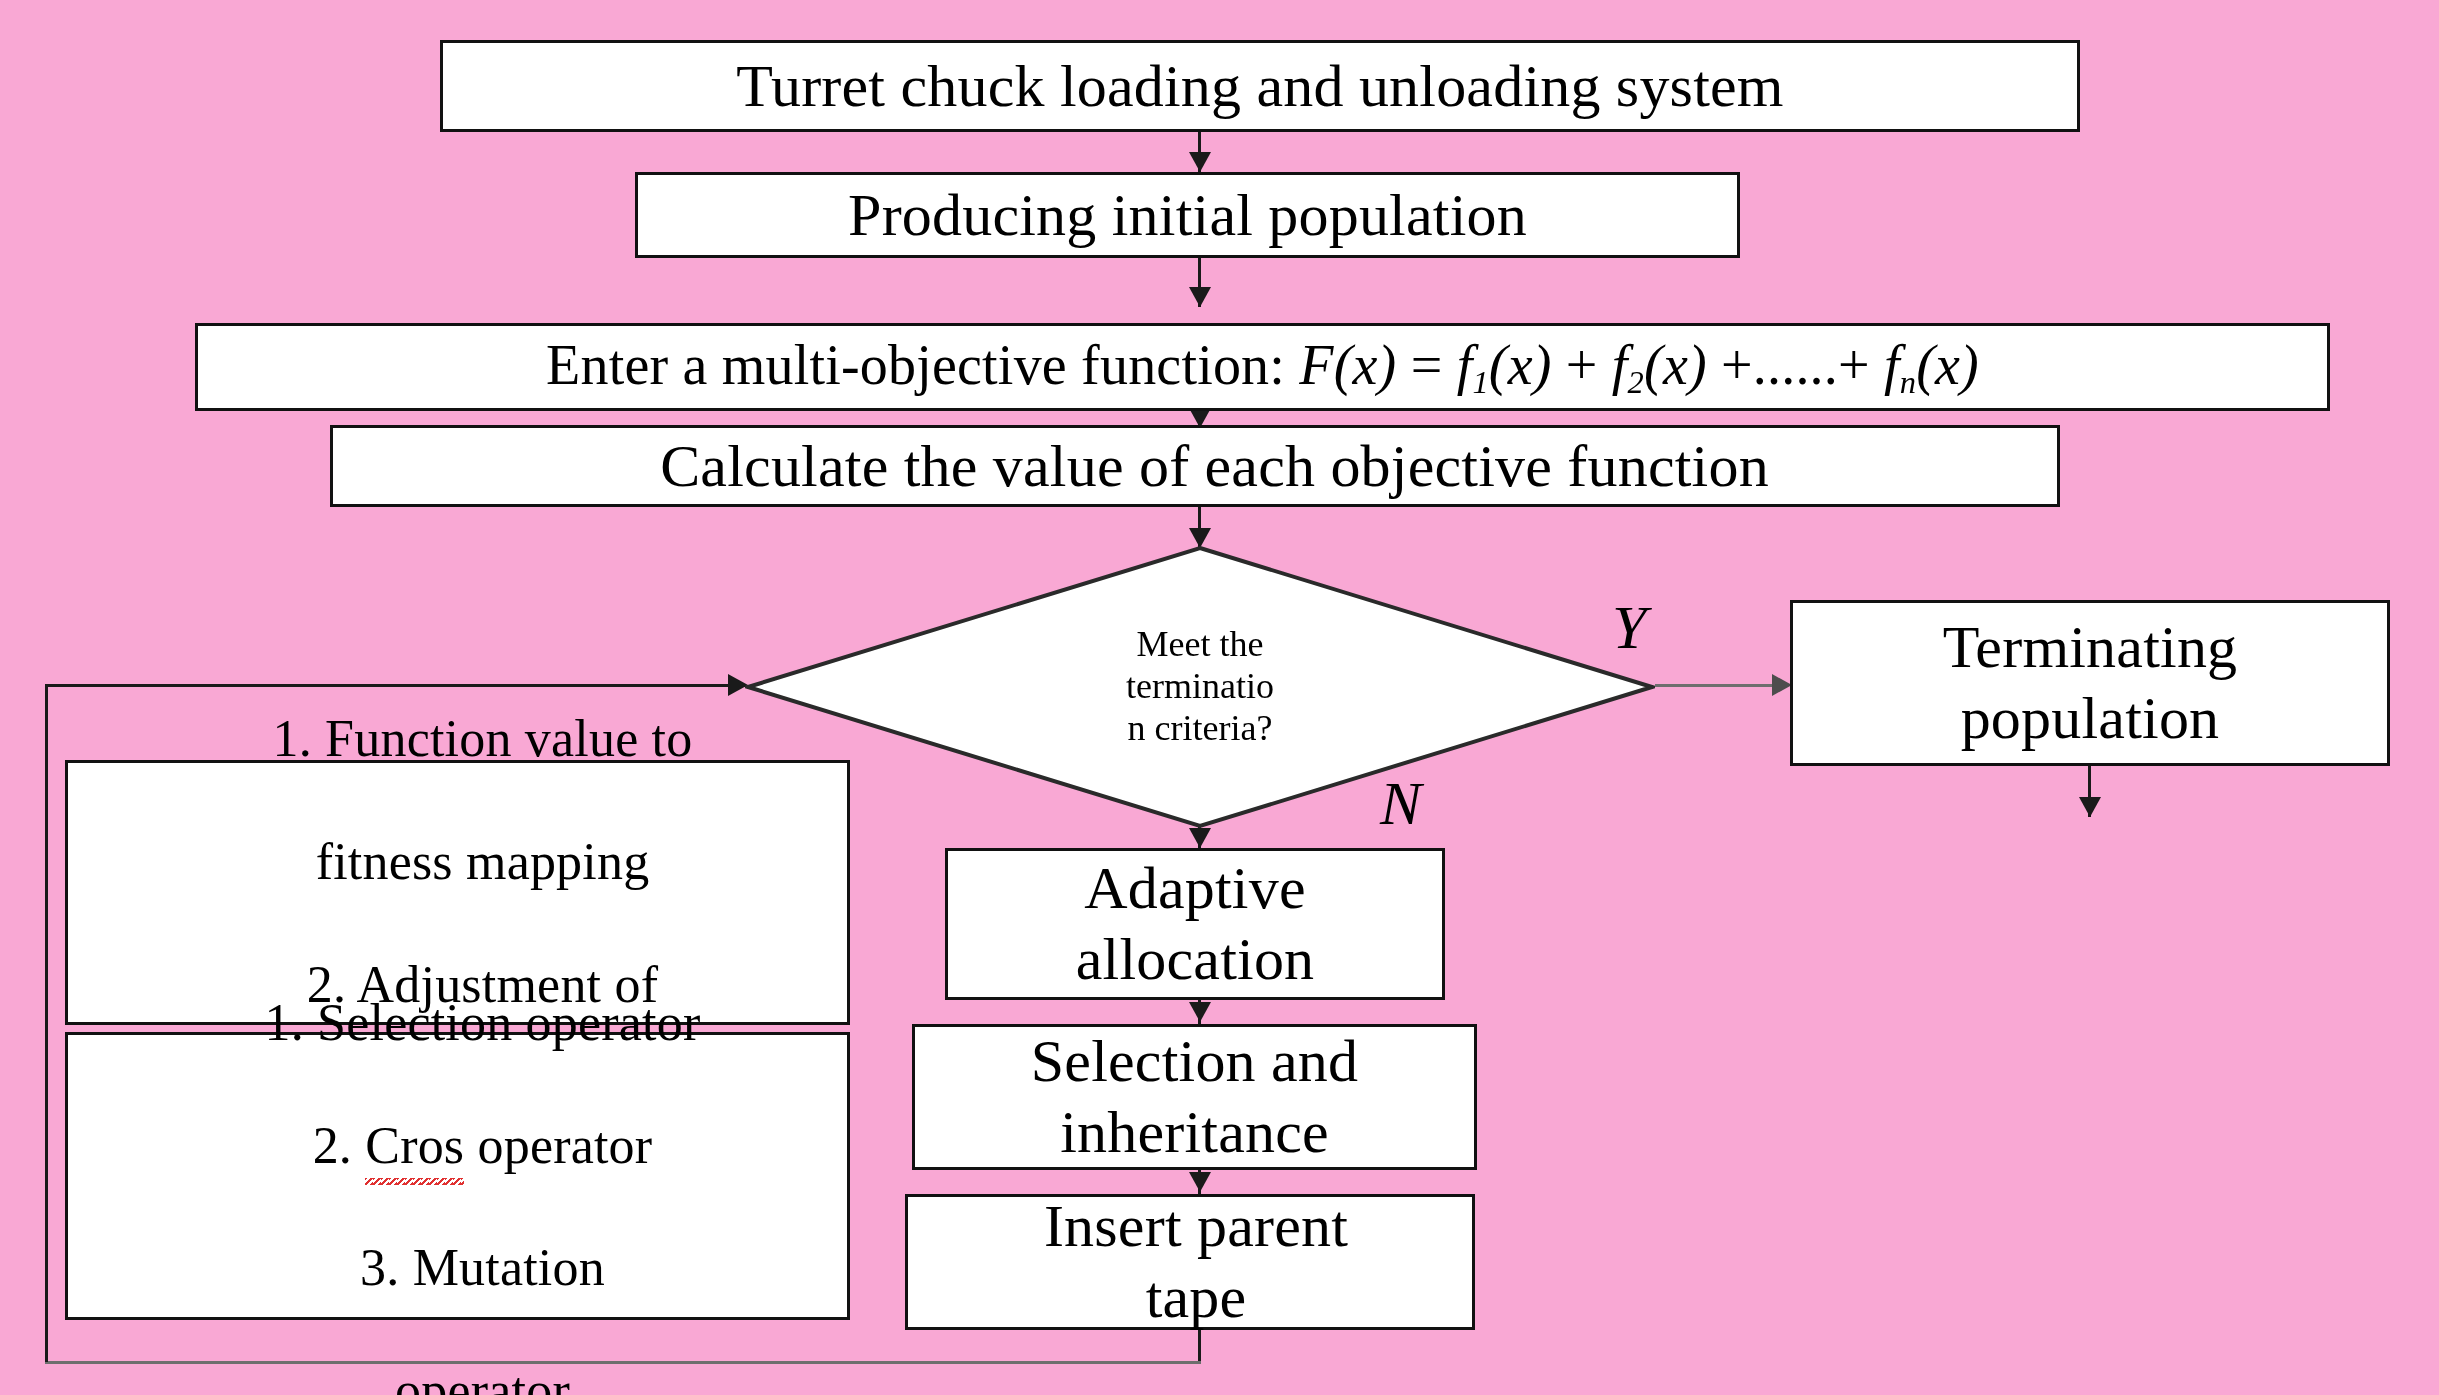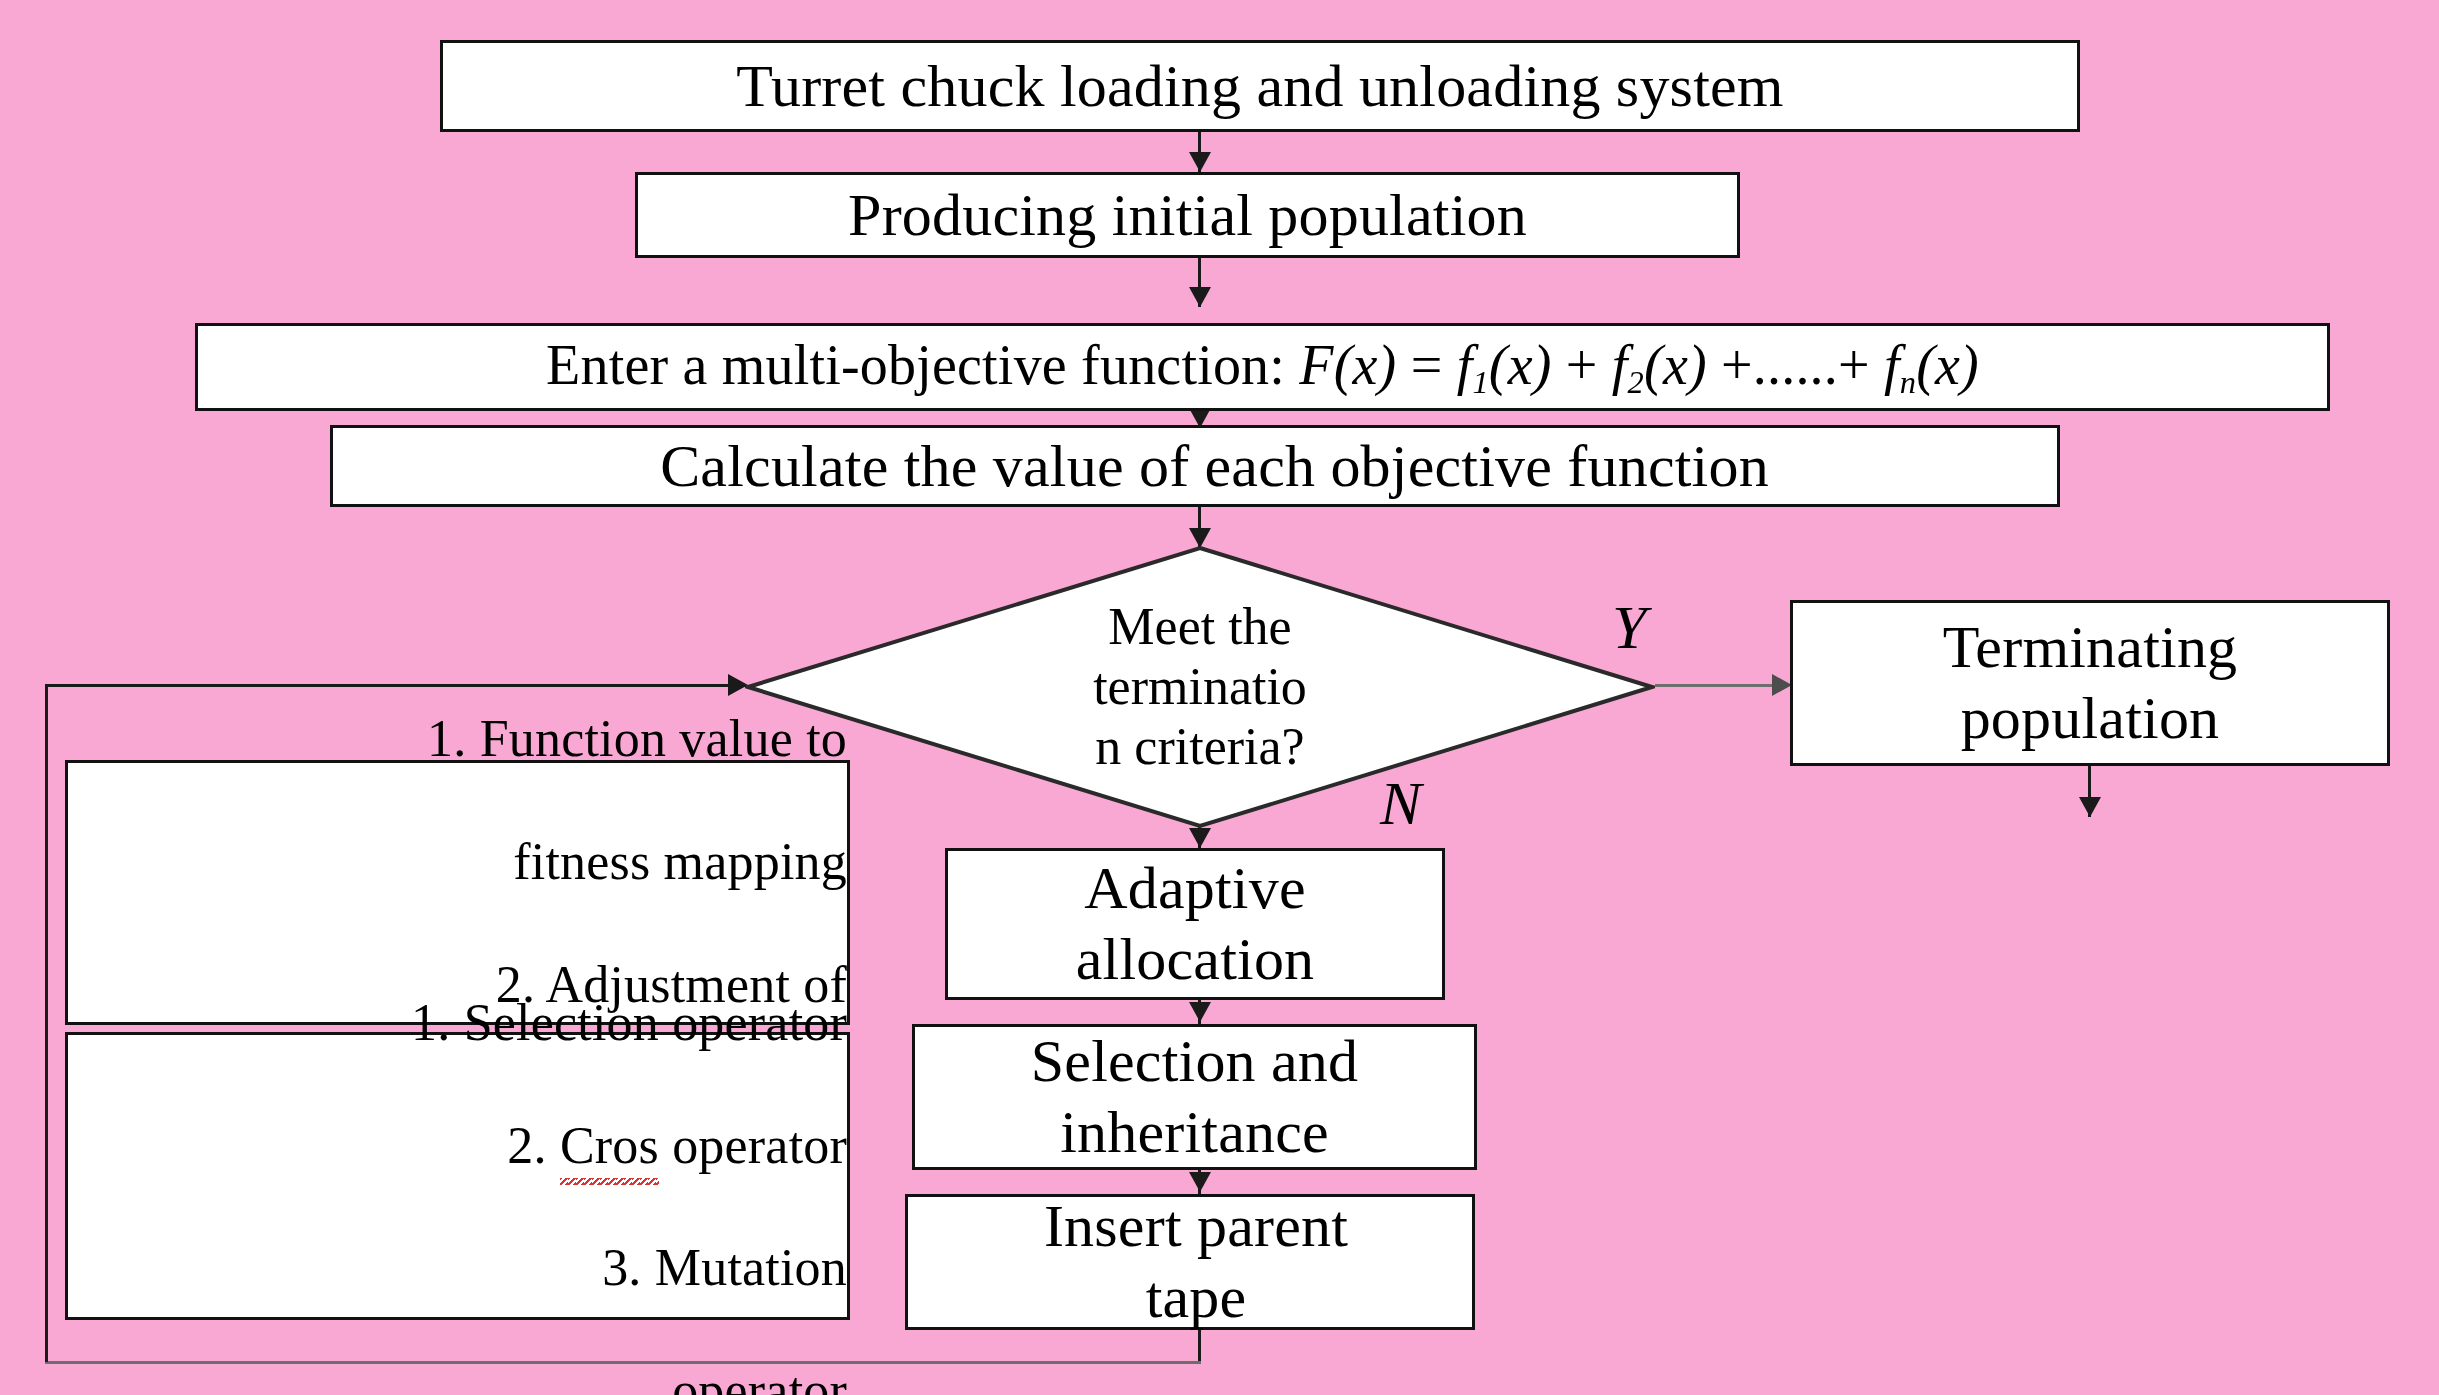--- a/index.html
+++ b/index.html
@@ -68,7 +68,7 @@
     align-items: center;
     justify-content: center;
     text-align: center;
-    font-size: 52px;
+    font-size: 36px;
     line-height: 1.16;
     white-space: pre-line;
     pointer-events: none;

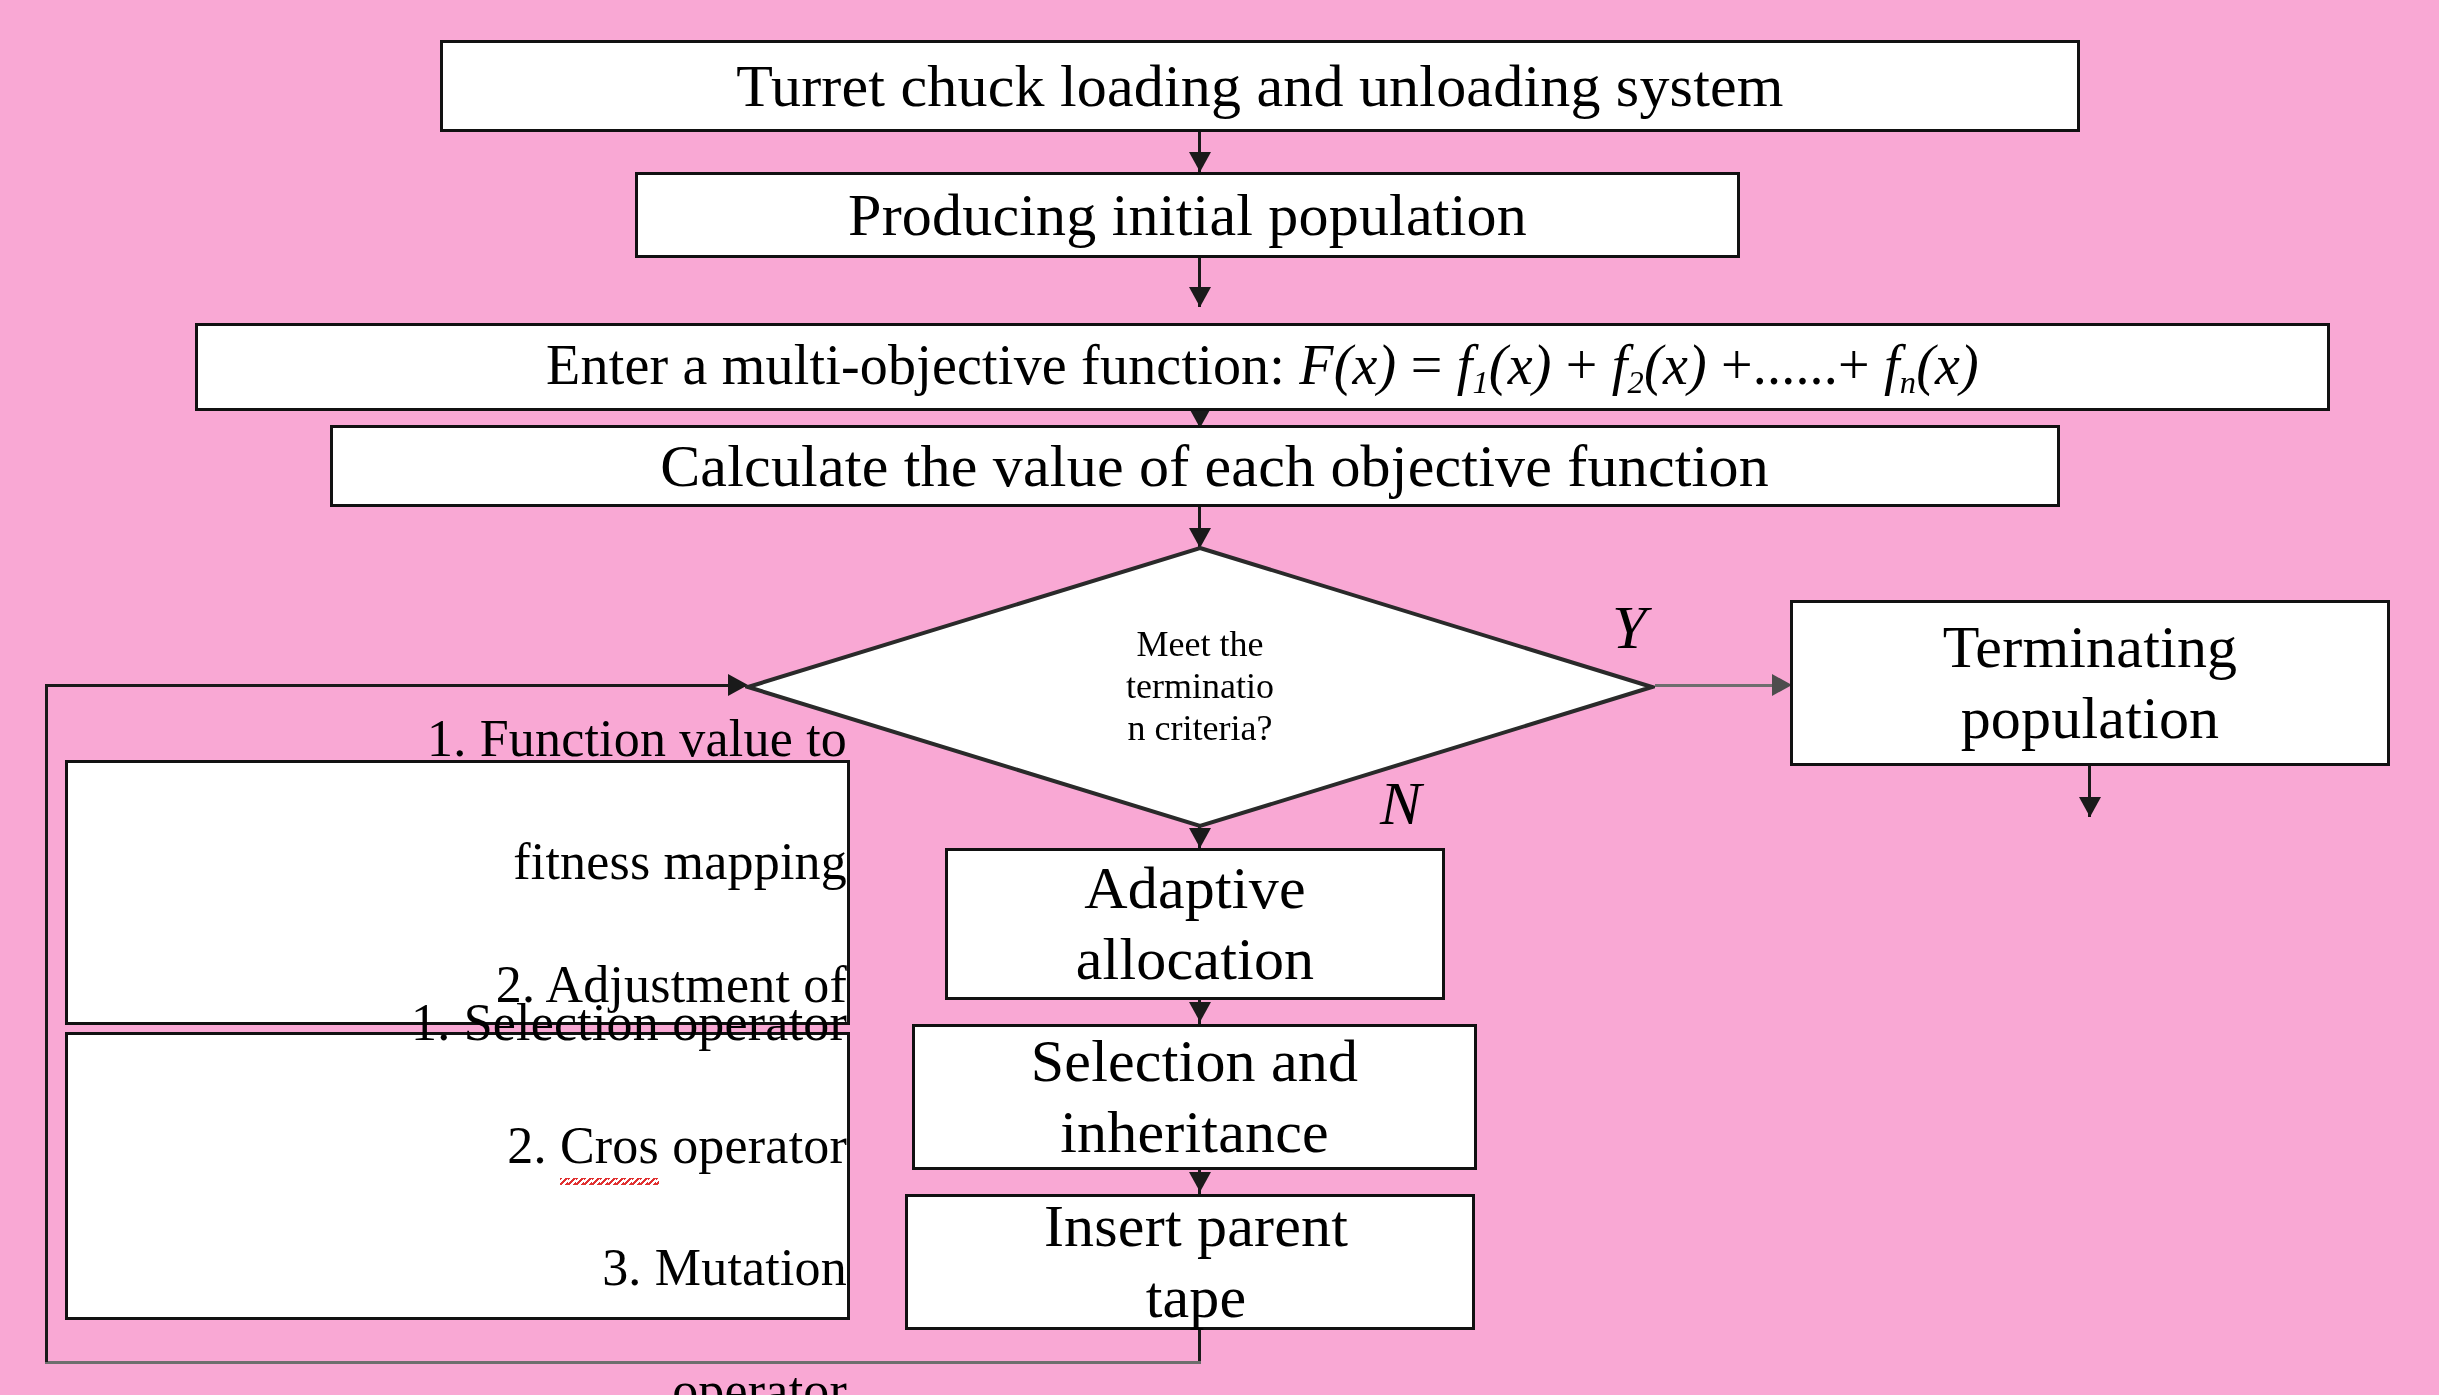--- a/index.html
+++ b/index.html
@@ -45,7 +45,7 @@
   .node.listbox .txt {
     padding: 0 0 0 22px;
     white-space: pre-line;
-    text-align: right;
+    text-align: center;
     margin-left: 28px;
   }
 

